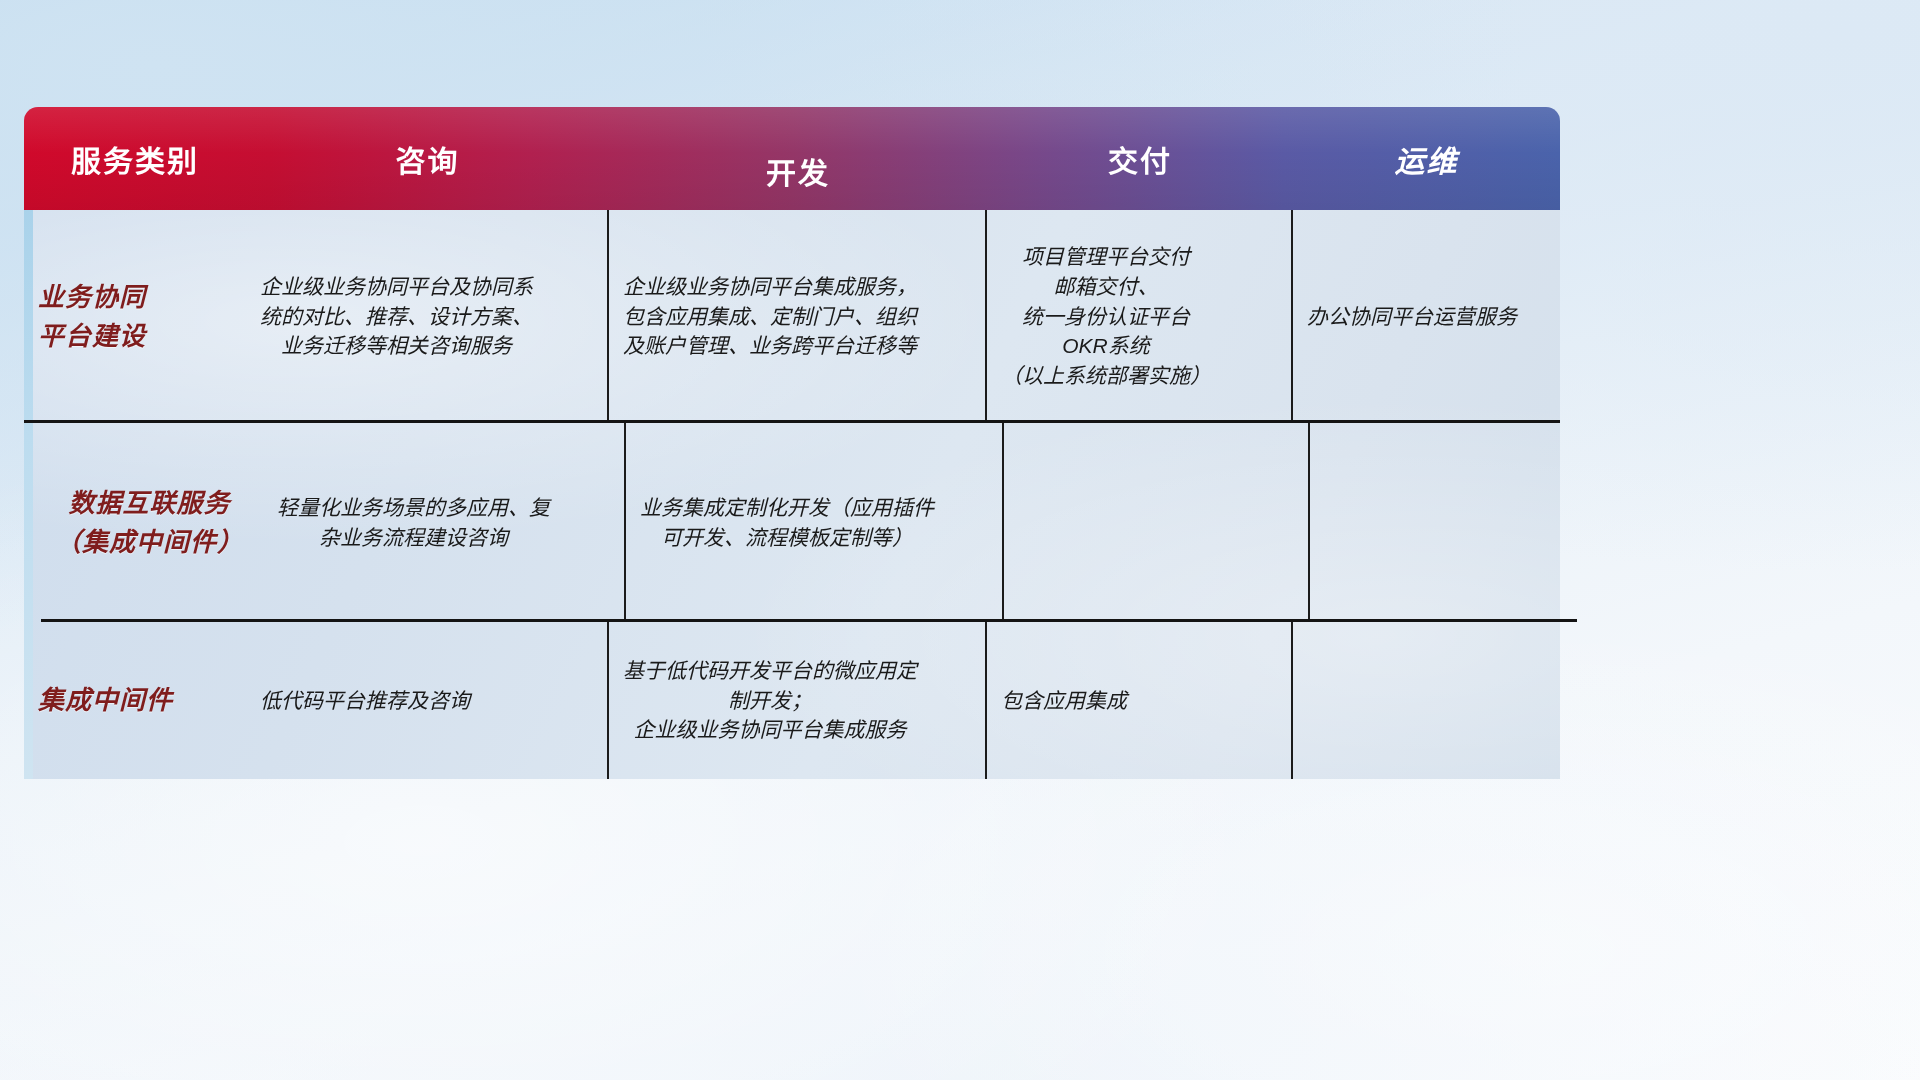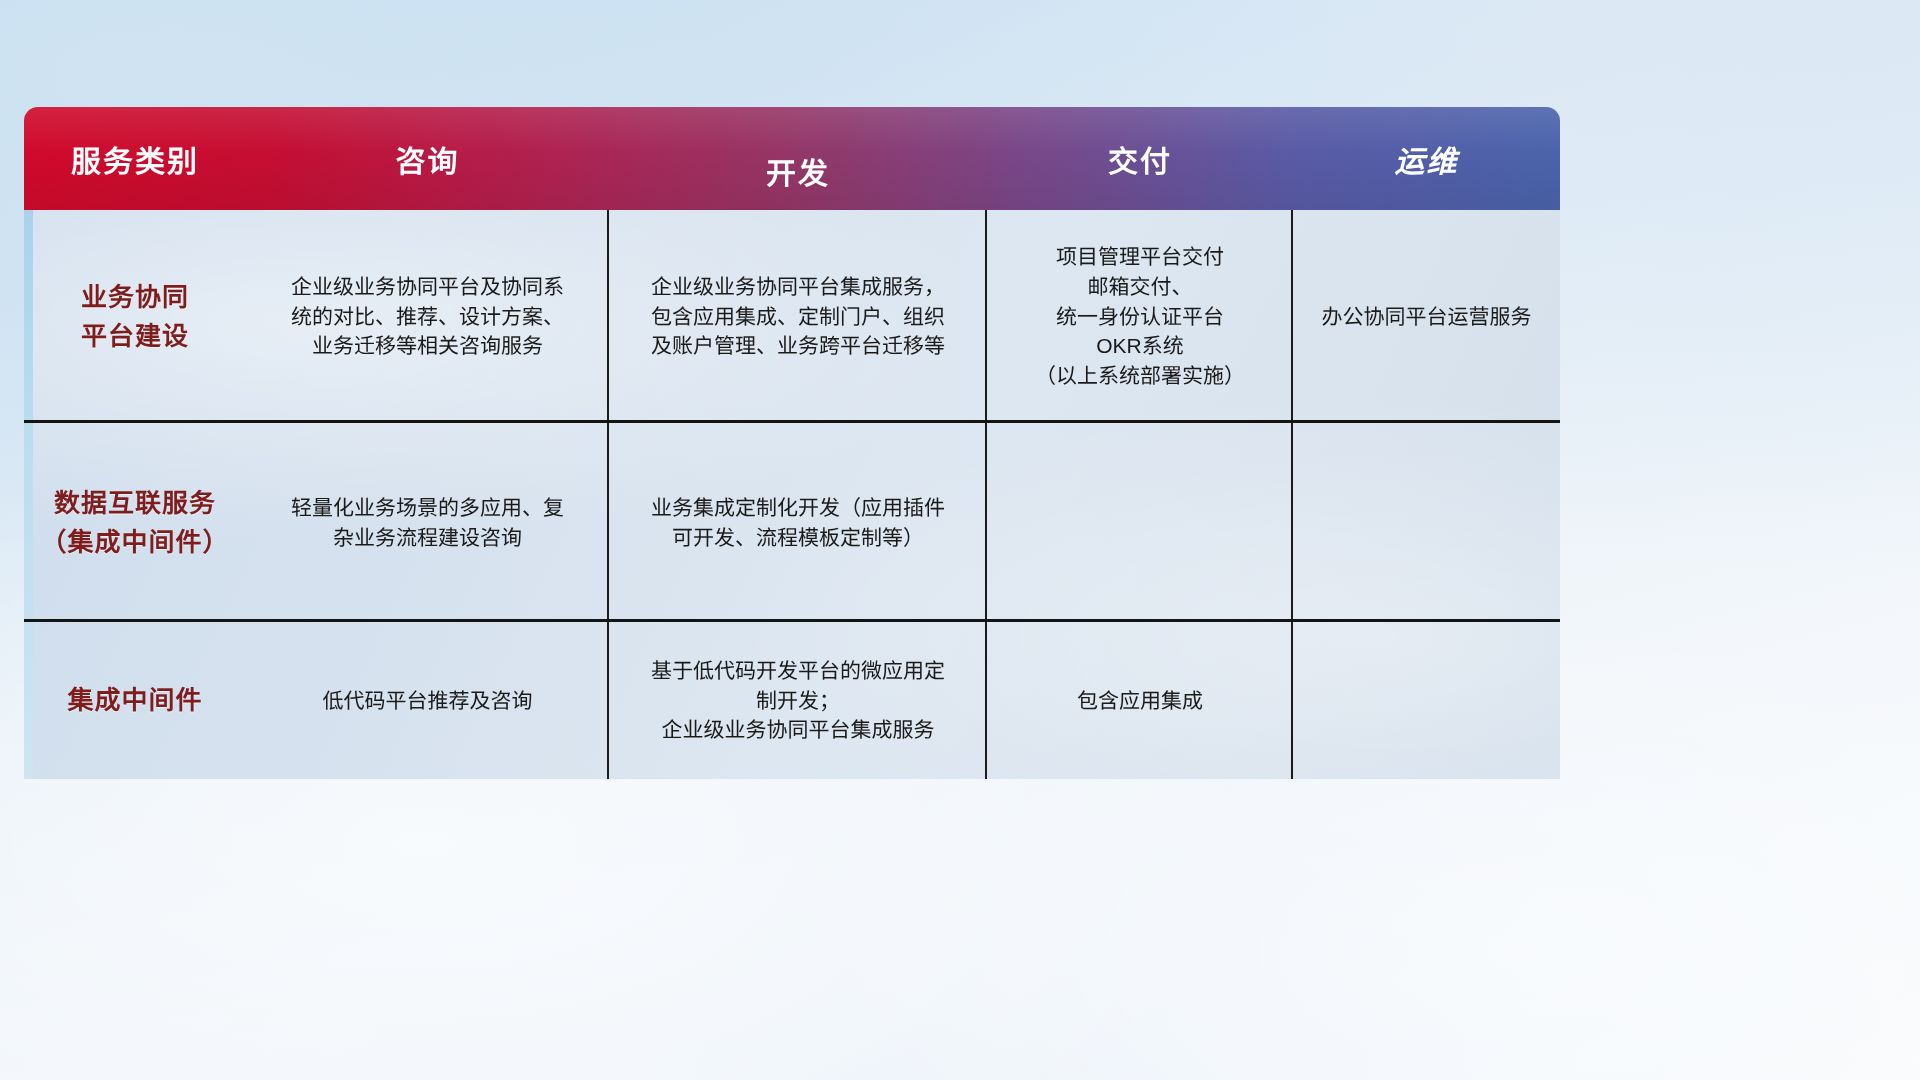--- a/index.html
+++ b/index.html
@@ -135,13 +135,14 @@
     position: relative;
     display: flex;
     align-items: center;
-    justify-content: center;
+    justify-content: flex-start;
     text-align: center;
     padding: 23px 14px;
     color: #1a1a1a;
     font-size: 21px;
     line-height: 1.42;
     white-space: pre-line;
+    font-style: italic;
   }
 
   

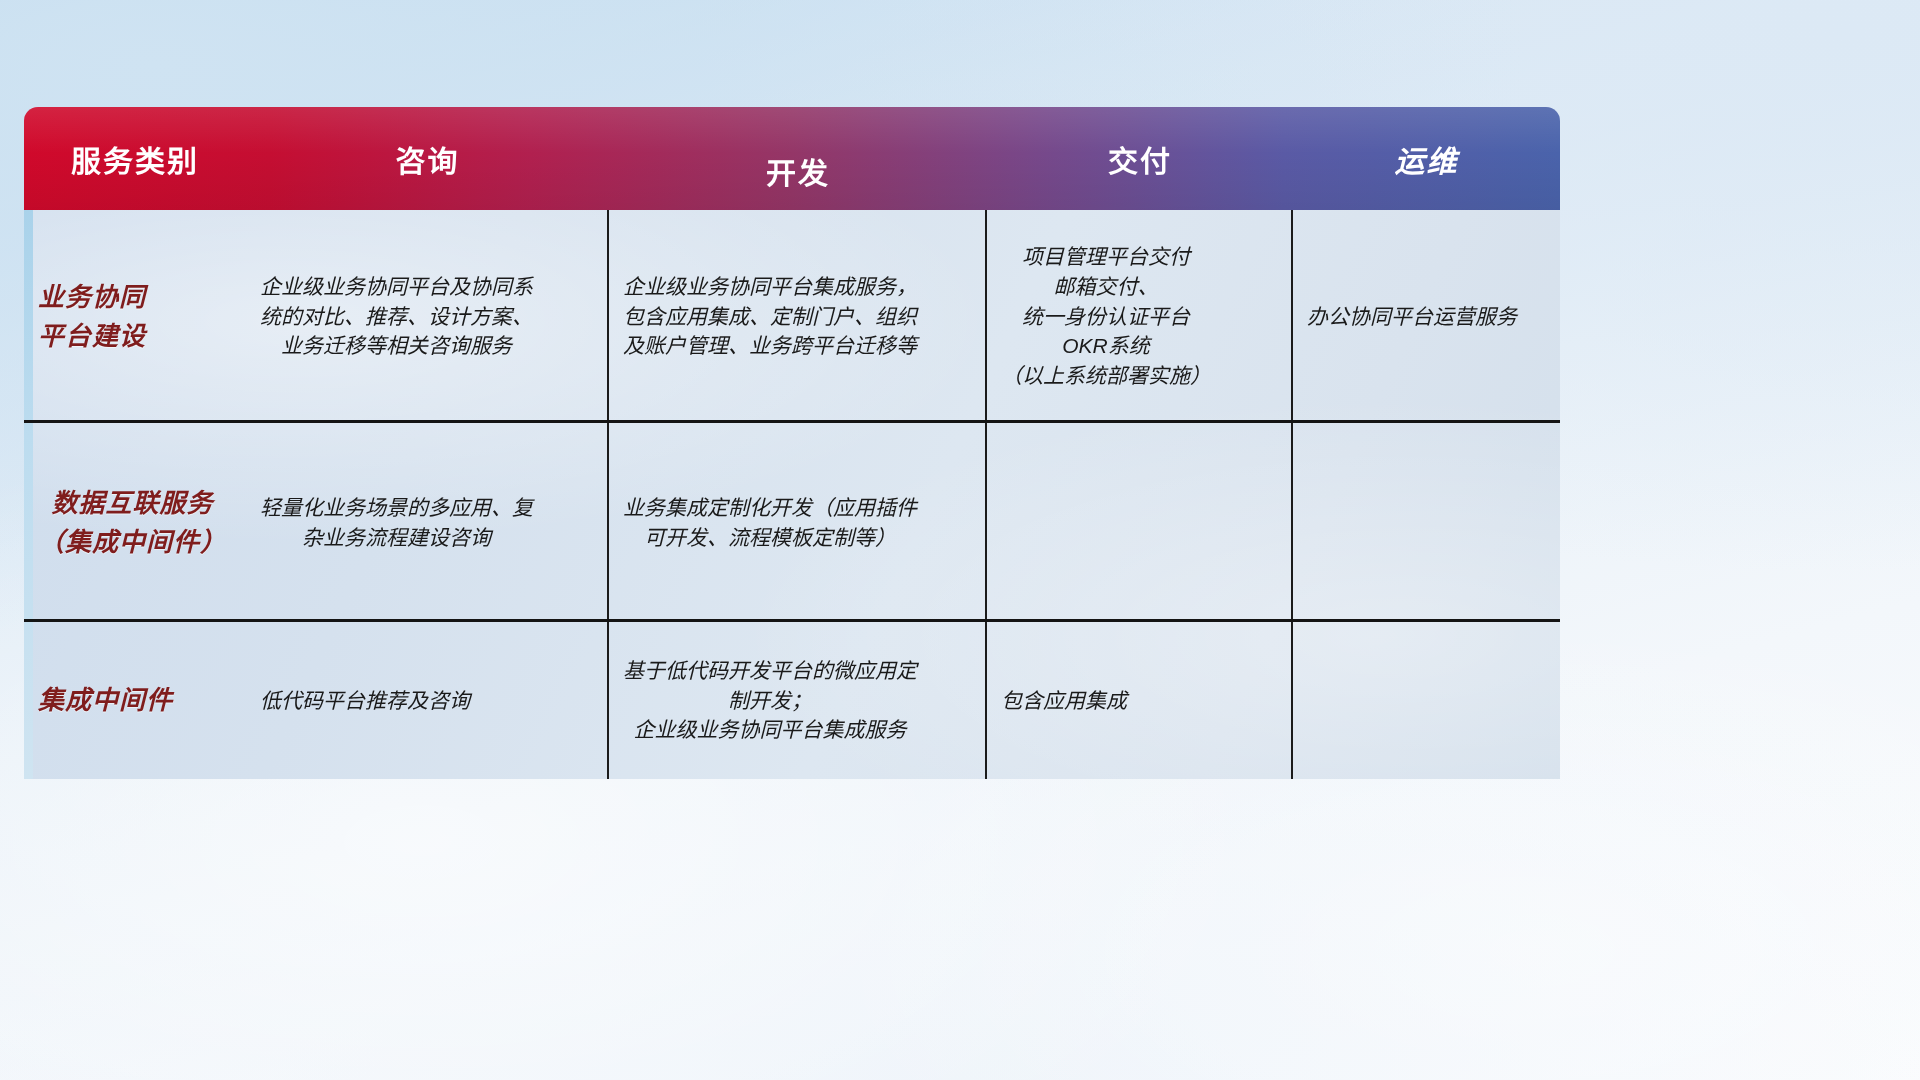--- a/index.html
+++ b/index.html
@@ -192,7 +192,7 @@
 
   
   .row-h-0 { height: 213px; }
-  .row-h-1 { height: 199px; }
+  .row-h-1 { height: 199px; margin-left: 17px; }
   .row-h-2 { height: 157px; }
 </style>
 </head>

